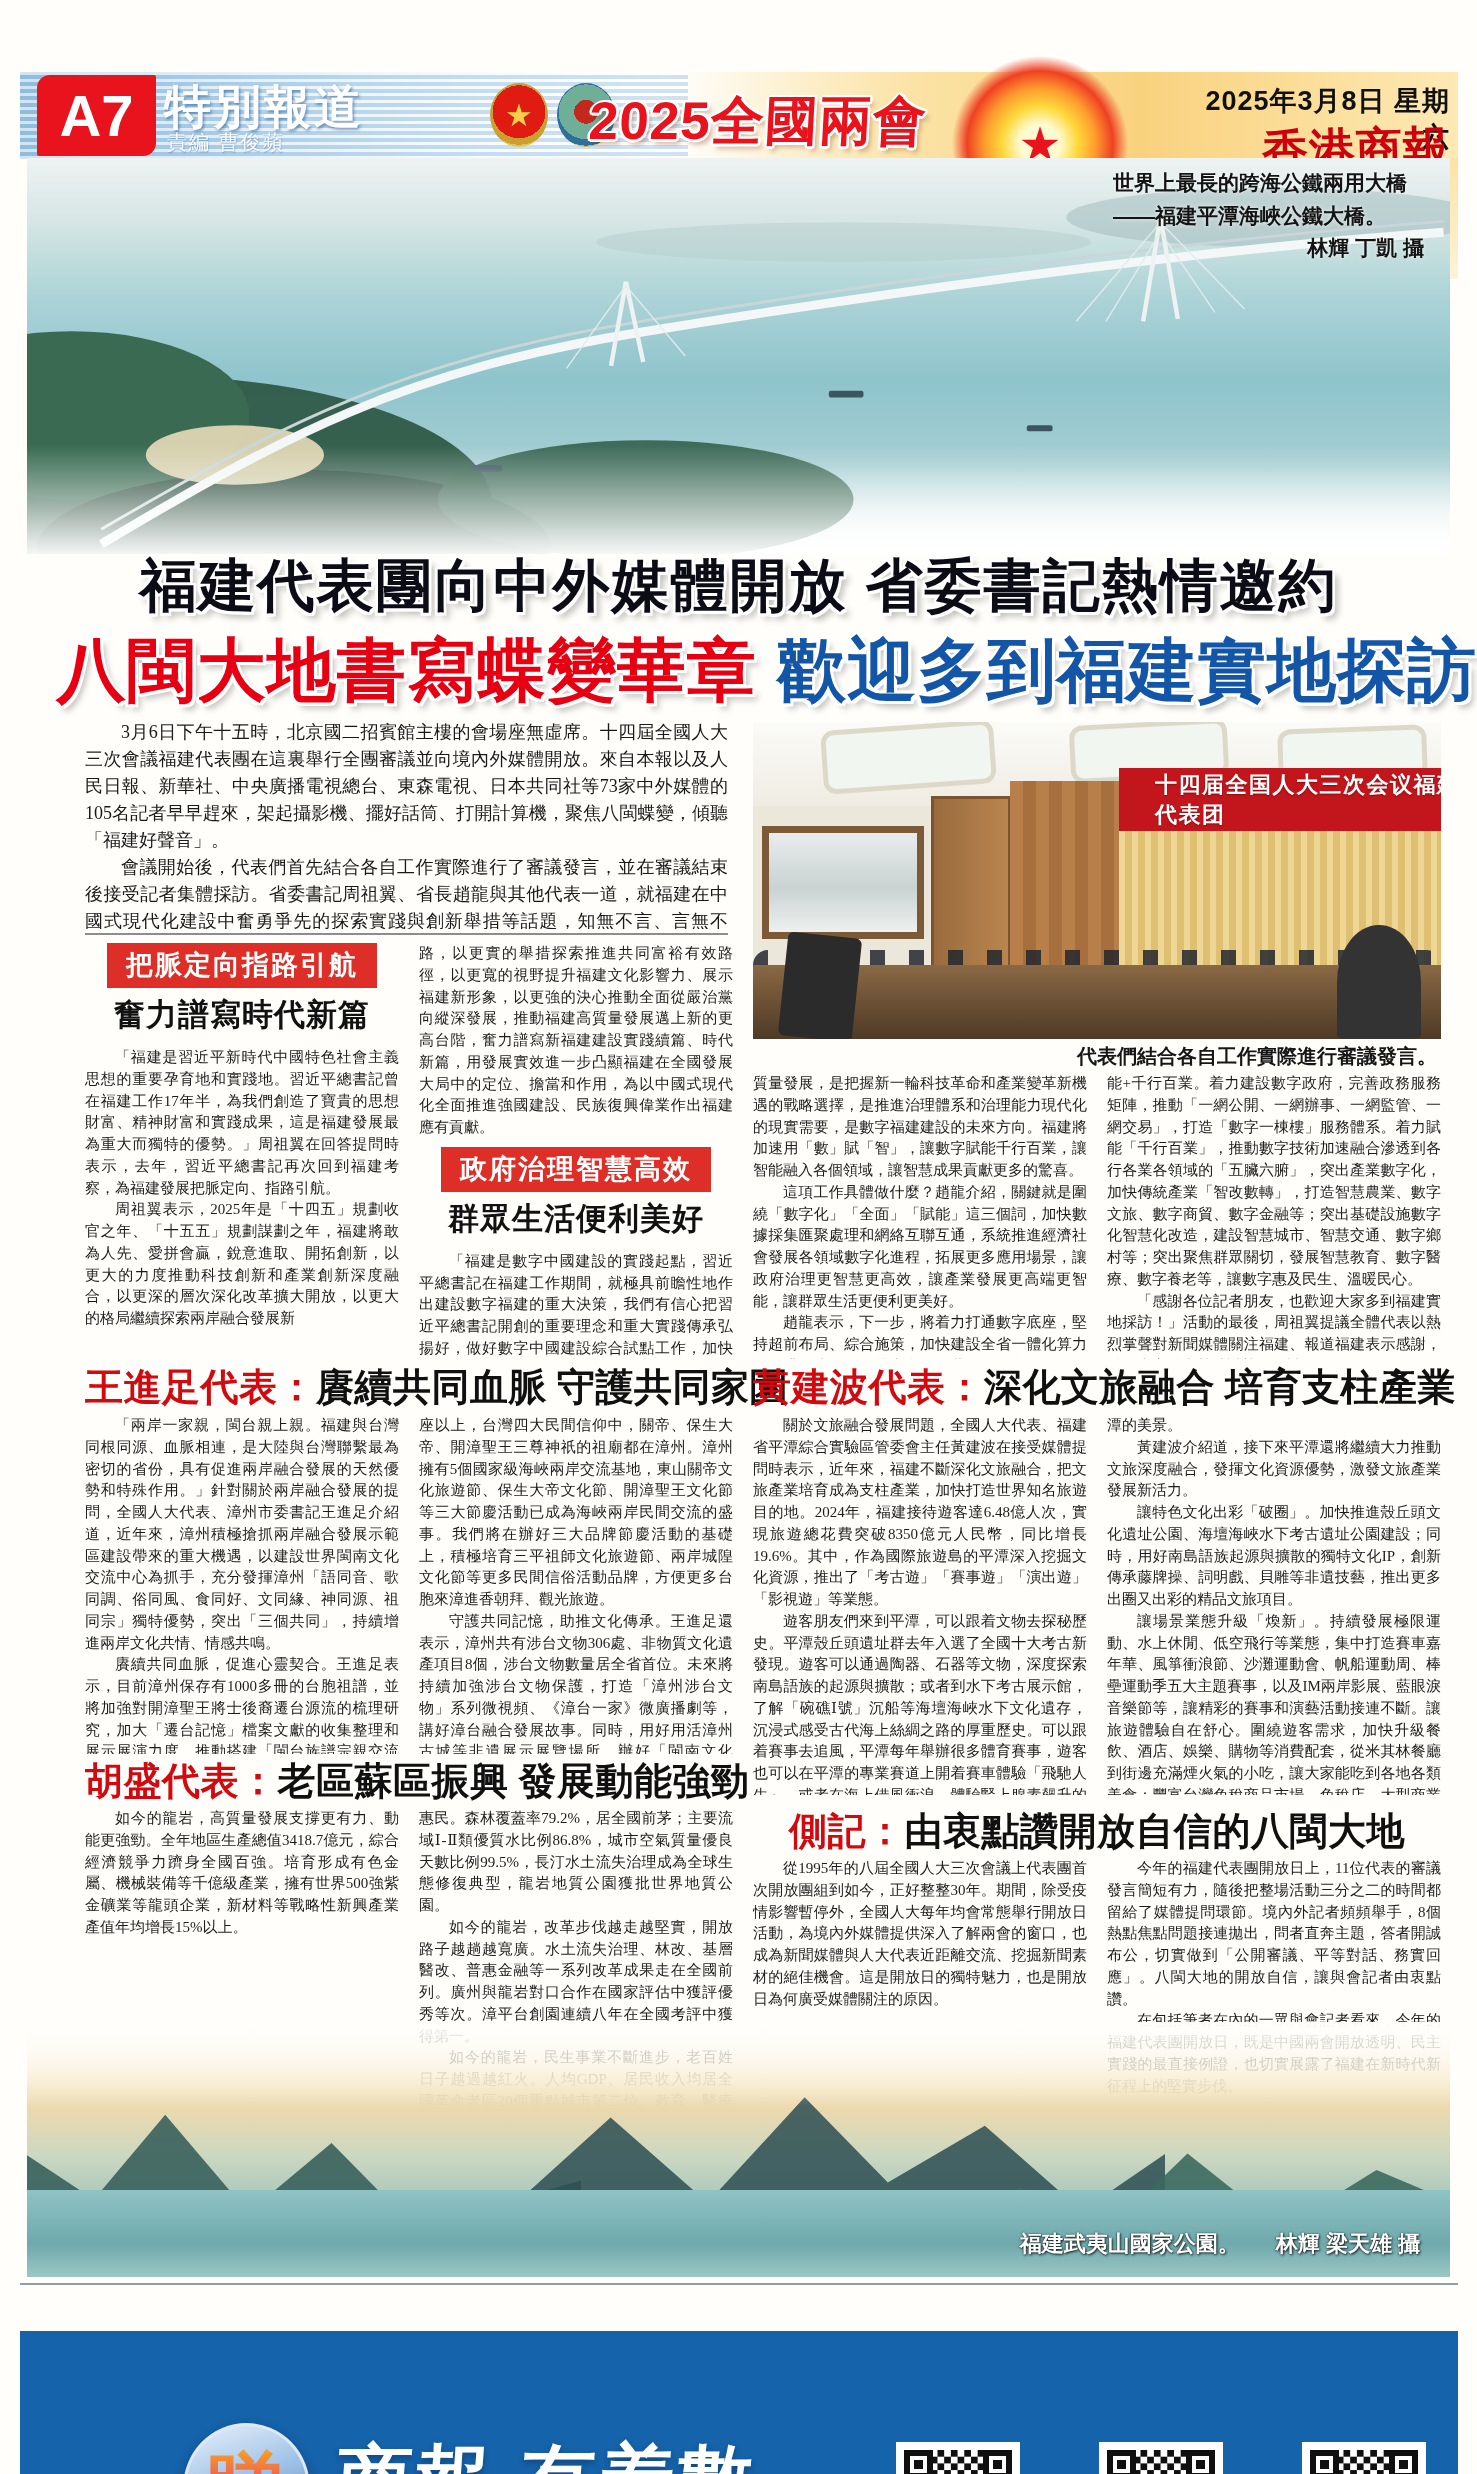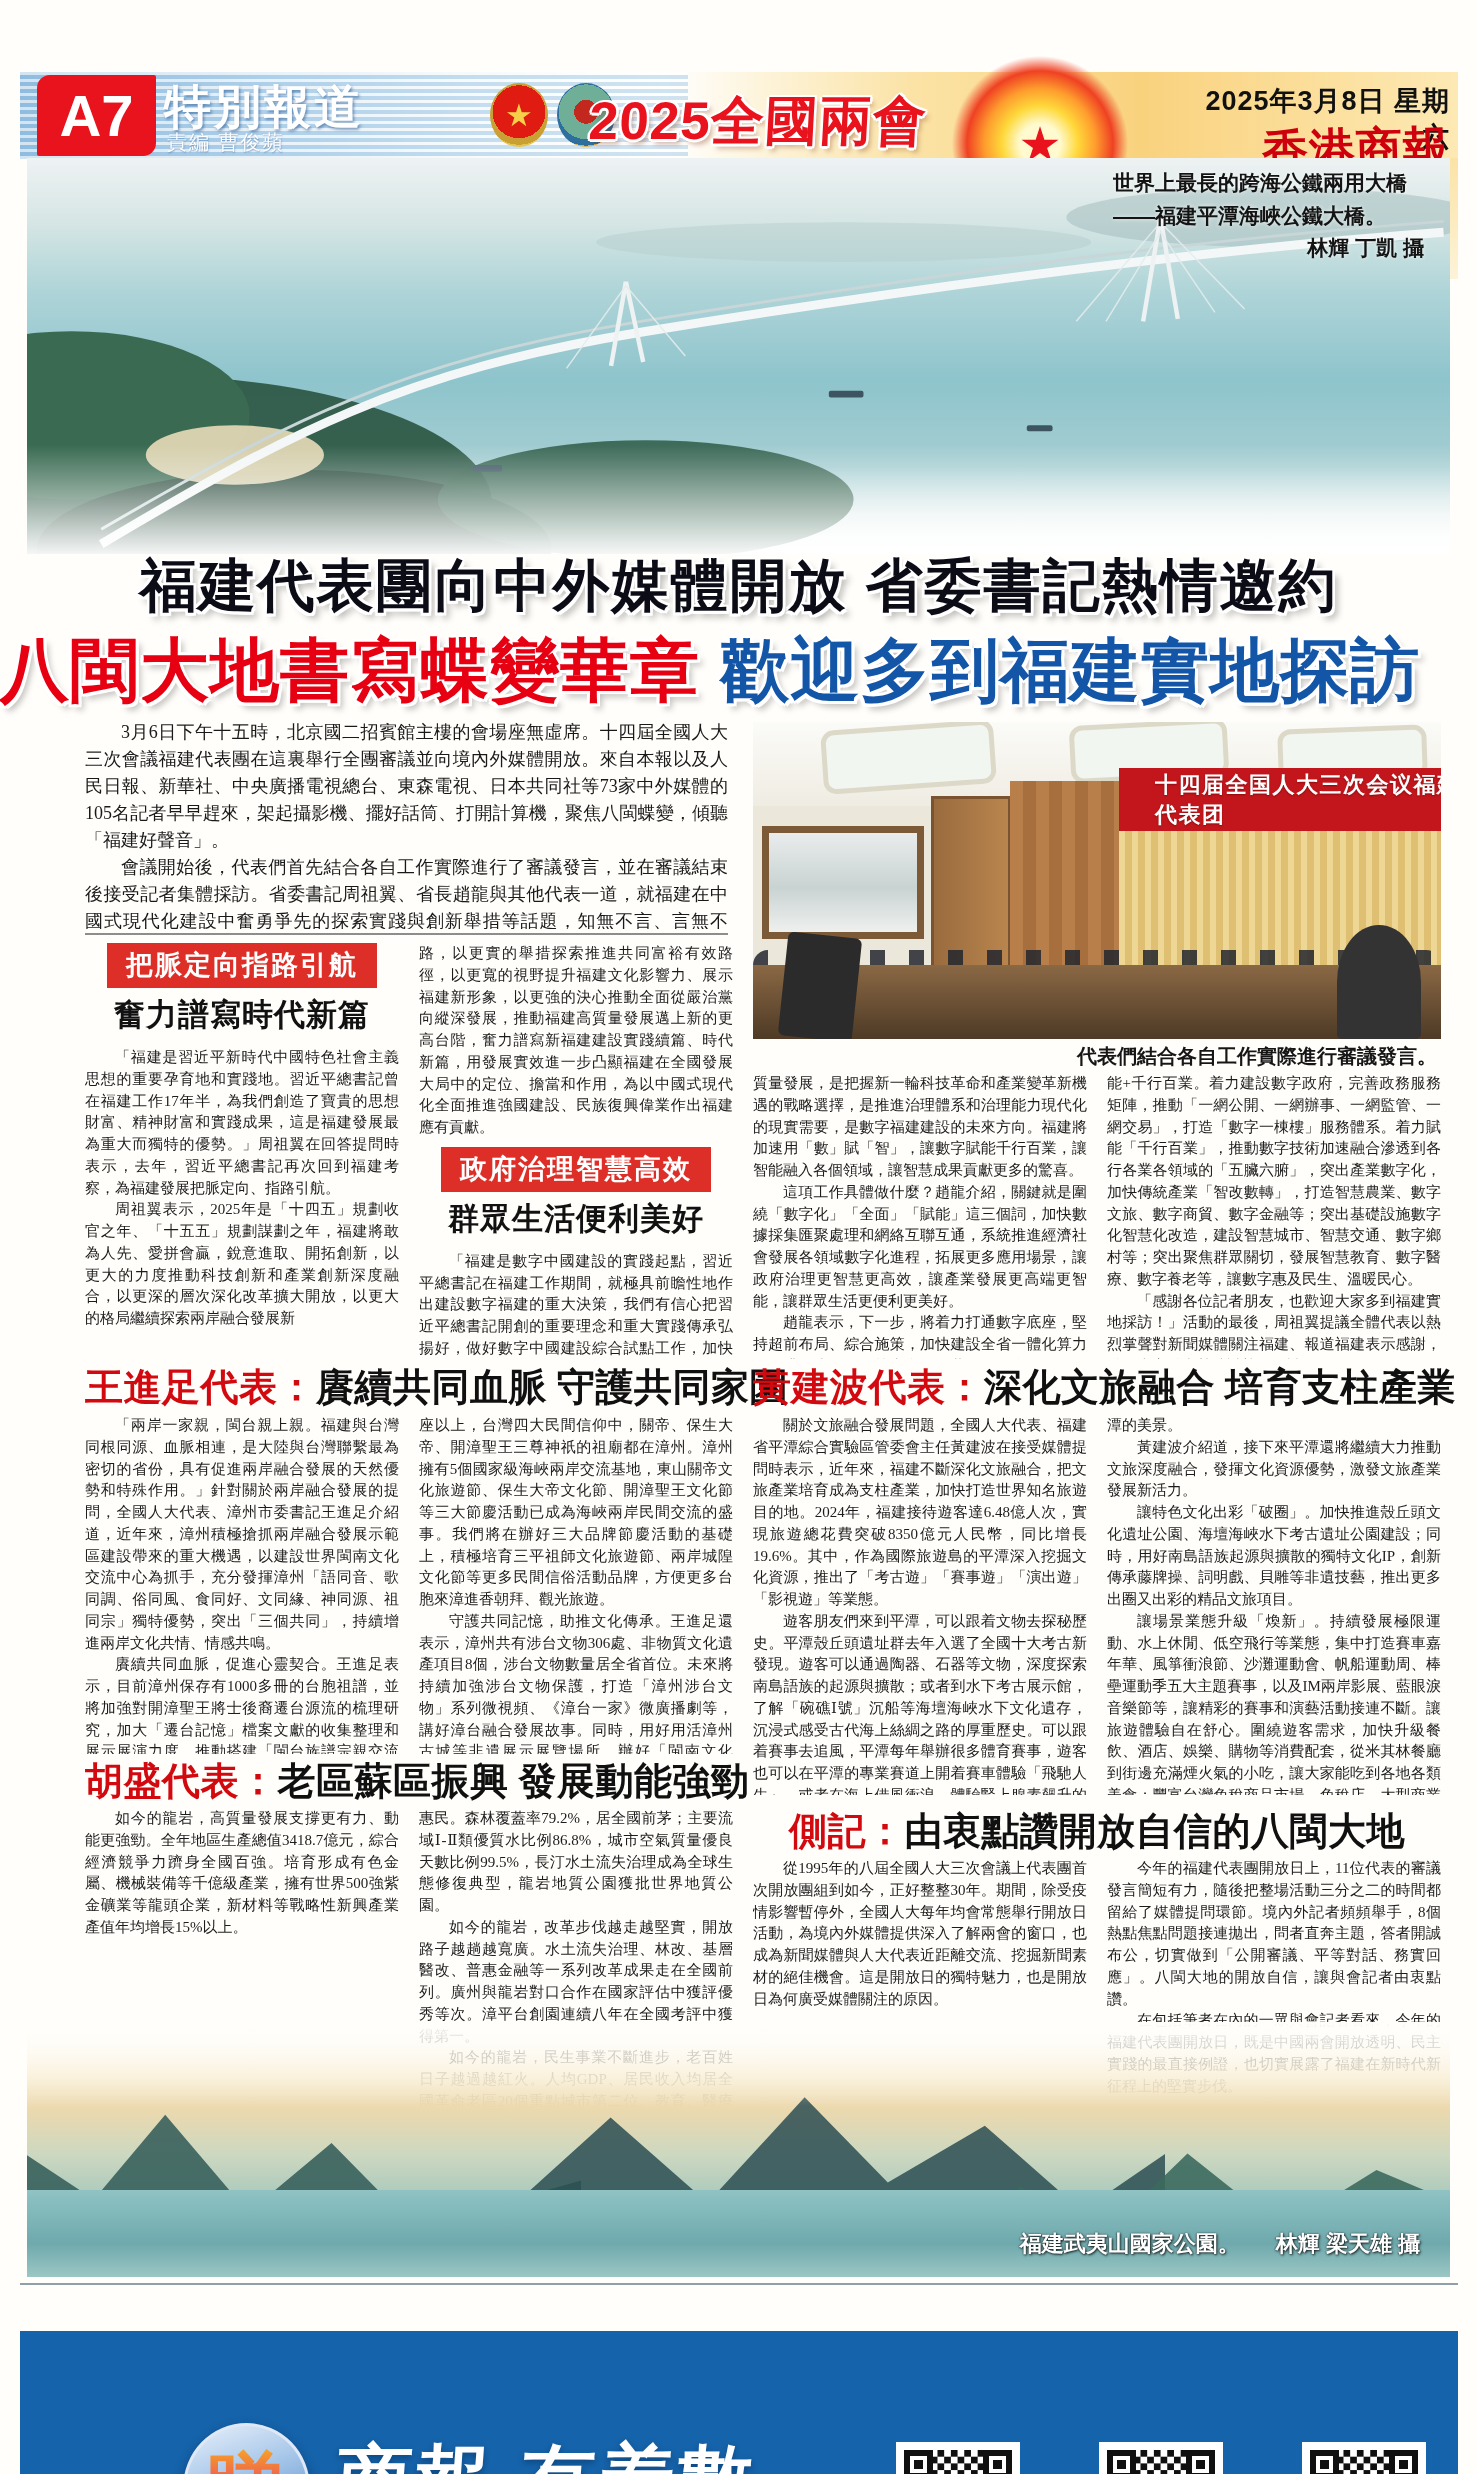--- a/index.html
+++ b/index.html
@@ -48,7 +48,7 @@
   
   .kicker{left:0;top:548px;width:1477px;text-align:center;font-size:57px;font-weight:900;color:#0c0c16;letter-spacing:2px;
     text-shadow:2.5px 0 0 #fff,-2.5px 0 0 #fff,0 2.5px 0 #fff,0 -2.5px 0 #fff,2.5px 2.5px 0 #fff,-2.5px 2.5px 0 #fff,2.5px -2.5px 0 #fff,-2.5px -2.5px 0 #fff,5px 6px 7px rgba(0,0,0,.3);}
-  .main-headline{left:0;top:625px;width:1477px;text-align:left;font-size:69px;font-weight:900;letter-spacing:1px;
+  .main-headline{left:0;top:625px;width:1477px;text-align:right;font-size:69px;font-weight:900;letter-spacing:1px;
     text-shadow:3px 0 0 #fff,-3px 0 0 #fff,0 3px 0 #fff,0 -3px 0 #fff,3px 3px 0 #fff,-3px 3px 0 #fff,5px 6px 6px rgba(0,0,0,.25);}
   .hl-red{color:#e60012;}
   .hl-blue{color:#1356a8;}

